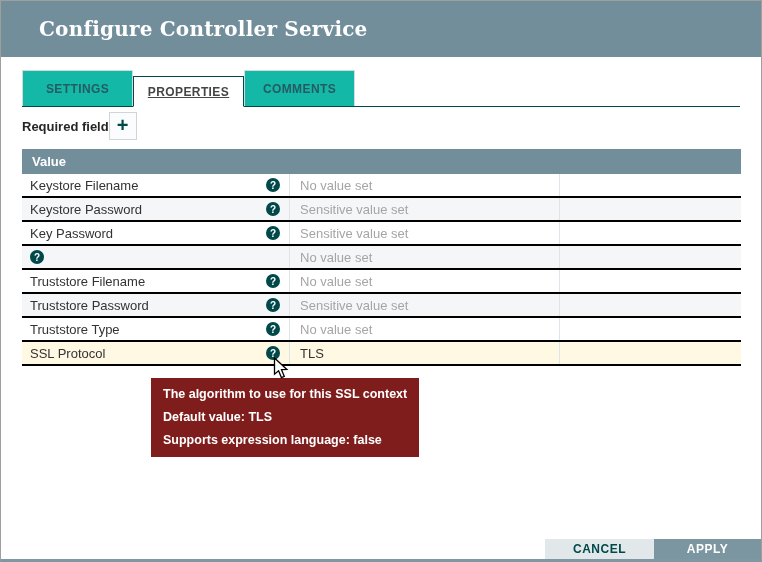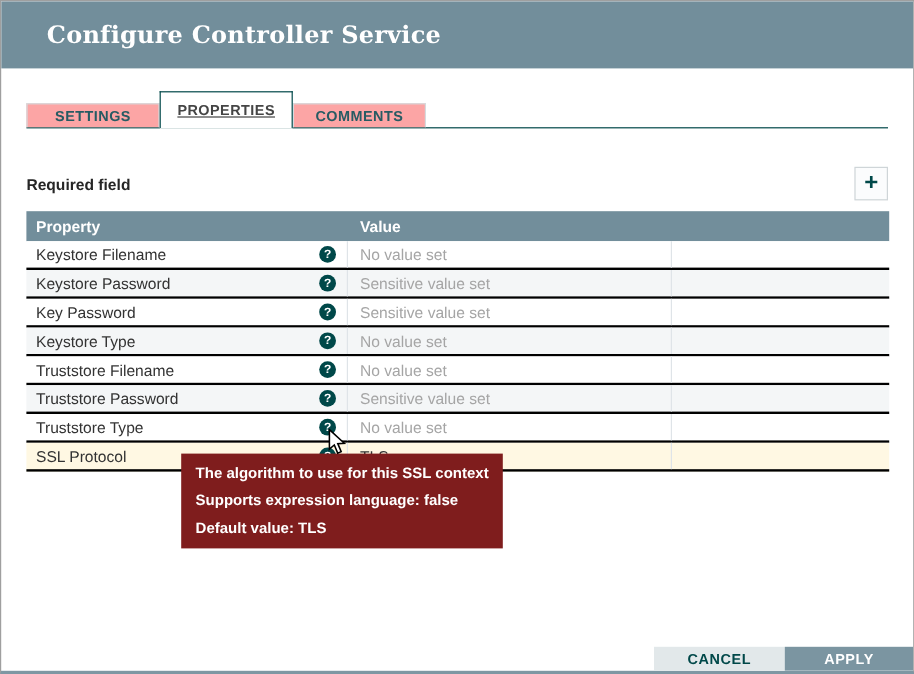--- a/index.html
+++ b/index.html
@@ -41,8 +41,8 @@
     height: 31px;
   }
   .tab {
-    width: 111px; height: 20px;
-    background: #fca5a5;
+    width: 111px; height: 36px;
+    background: #14b8a6;
     border: 1px solid #d5dbde;
     border-bottom: none;
     display: flex; align-items: center; justify-content: center;

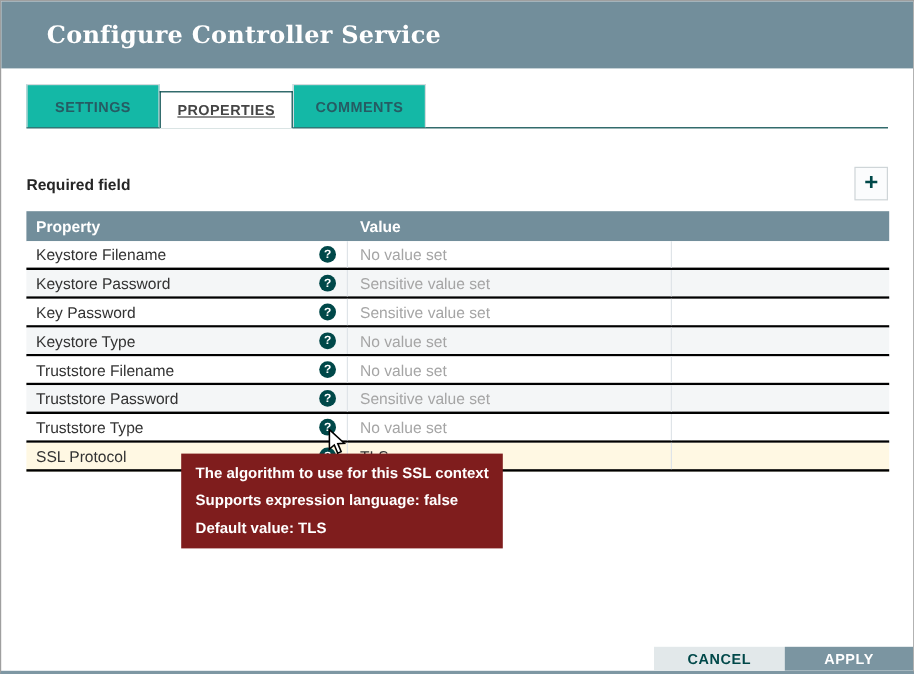--- a/index.html
+++ b/index.html
@@ -64,9 +64,9 @@
 
   
   .table-controls {
-    margin-top: 32px;
+    margin-top: 5px;
     height: 28px;
-    display: flex; justify-content: space-between; align-items: center;
+    display: flex; justify-content: flex-start; align-items: center;
   }
   .required-label { font-size: 13px; font-weight: bold; color: #262626; }
   .add-btn {

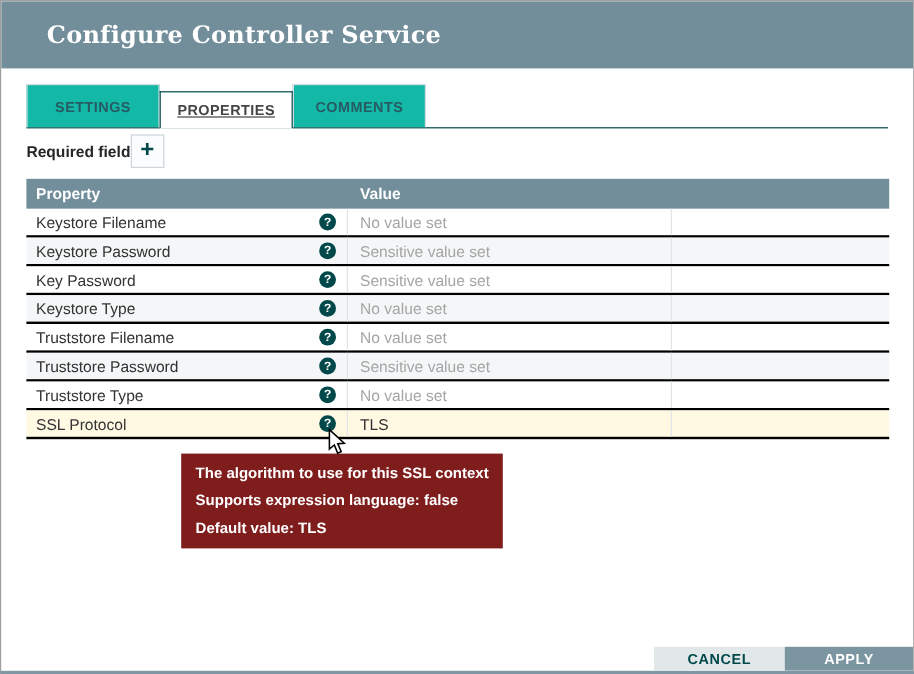--- a/index.html
+++ b/index.html
@@ -178,7 +178,6 @@
 
     <div class="ptable">
       <div class="ptable-header">
-        <div class="col-prop">Property</div>
         <div class="col-val">Value</div>
         <div class="col-rest"></div>
       </div>

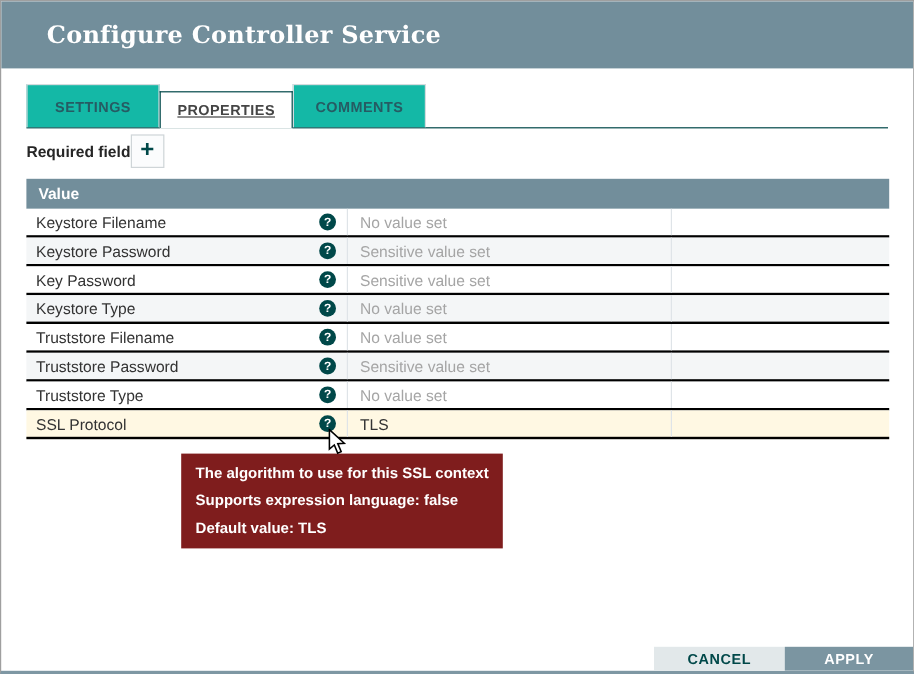--- a/index.html
+++ b/index.html
@@ -214,7 +214,6 @@
           </div>
           <div class="prow alt">
             <div class="col-prop">
-              <span class="pname">Keystore Type</span>
               <span class="help">?</span>
             </div>
             <div class="col-val">

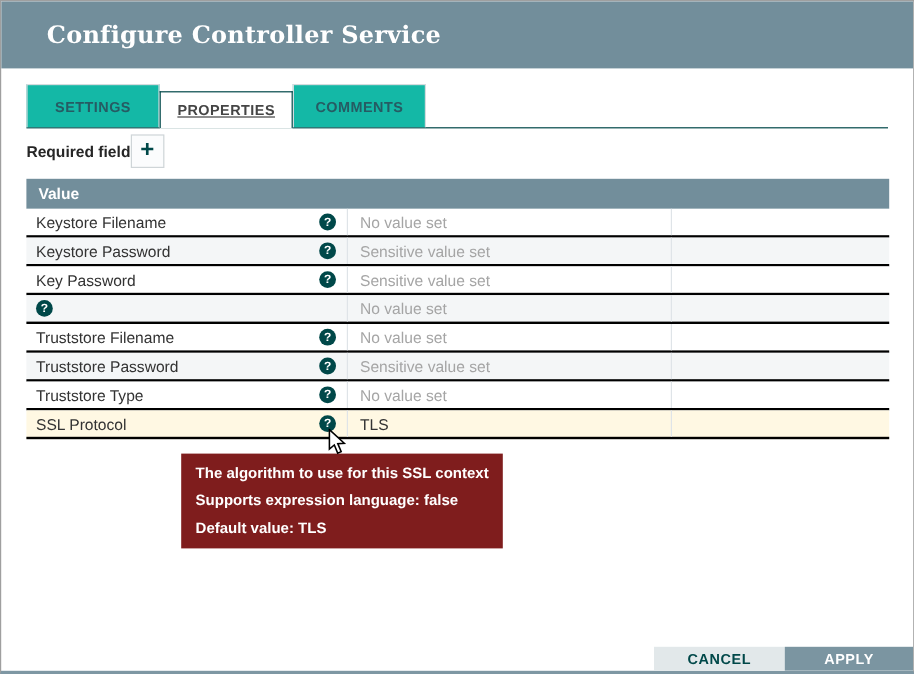--- a/index.html
+++ b/index.html
@@ -268,8 +268,8 @@
 
   <div class="tooltip">
     <div>The algorithm to use for this SSL context</div>
+    <div>Default value: TLS</div>
     <div>Supports expression language: false</div>
-    <div>Default value: TLS</div>
   </div>
 
   <div class="cursor">

